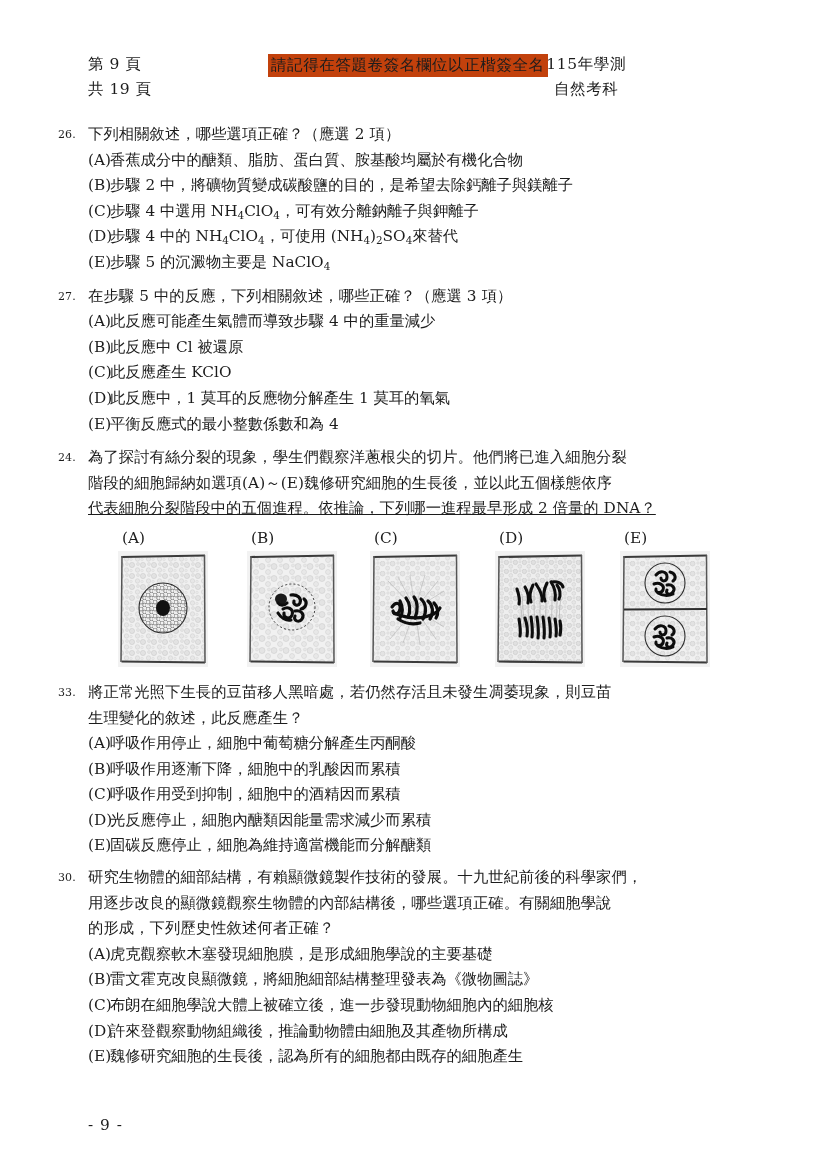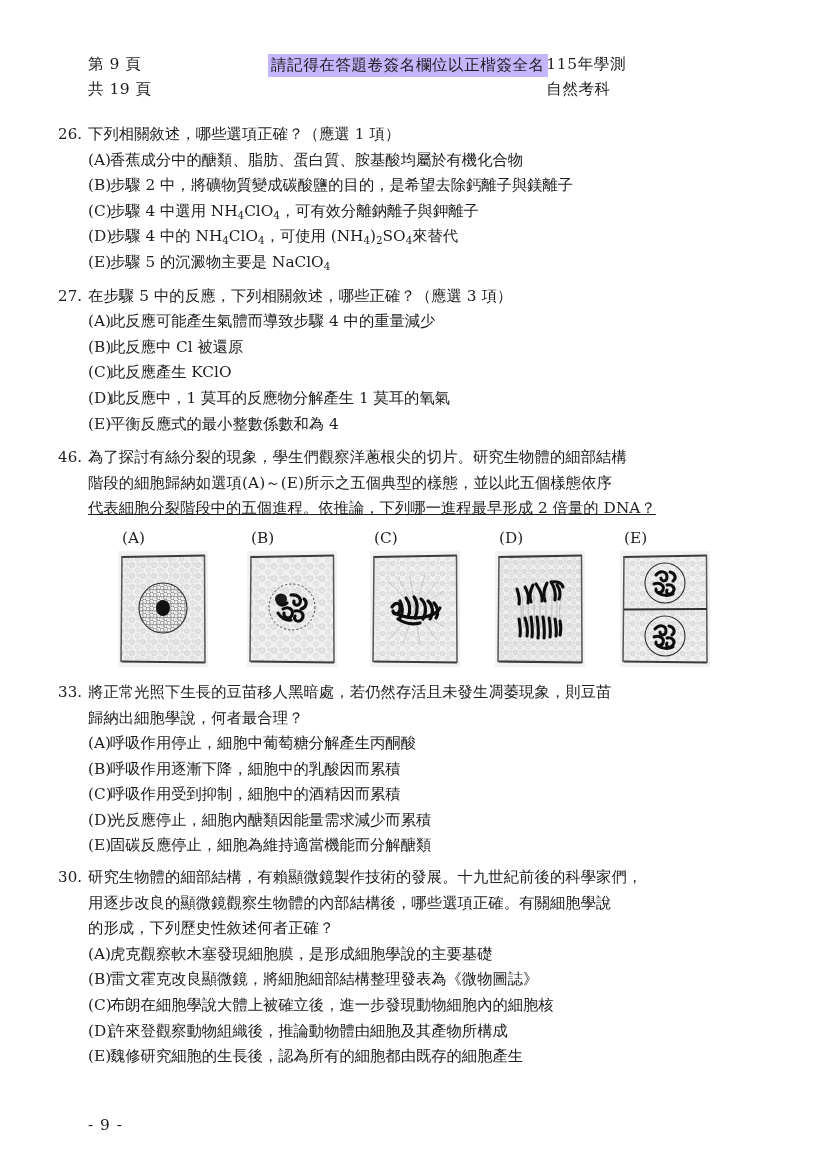--- a/index.html
+++ b/index.html
@@ -46,7 +46,7 @@
     top: 2px;
     font-size: 15.5px;
     line-height: 21px;
-    background: #c4b5fd;
+    background: #c2410c;
     padding: 1px 3px;
     letter-spacing: 0.6px;
     white-space: nowrap;

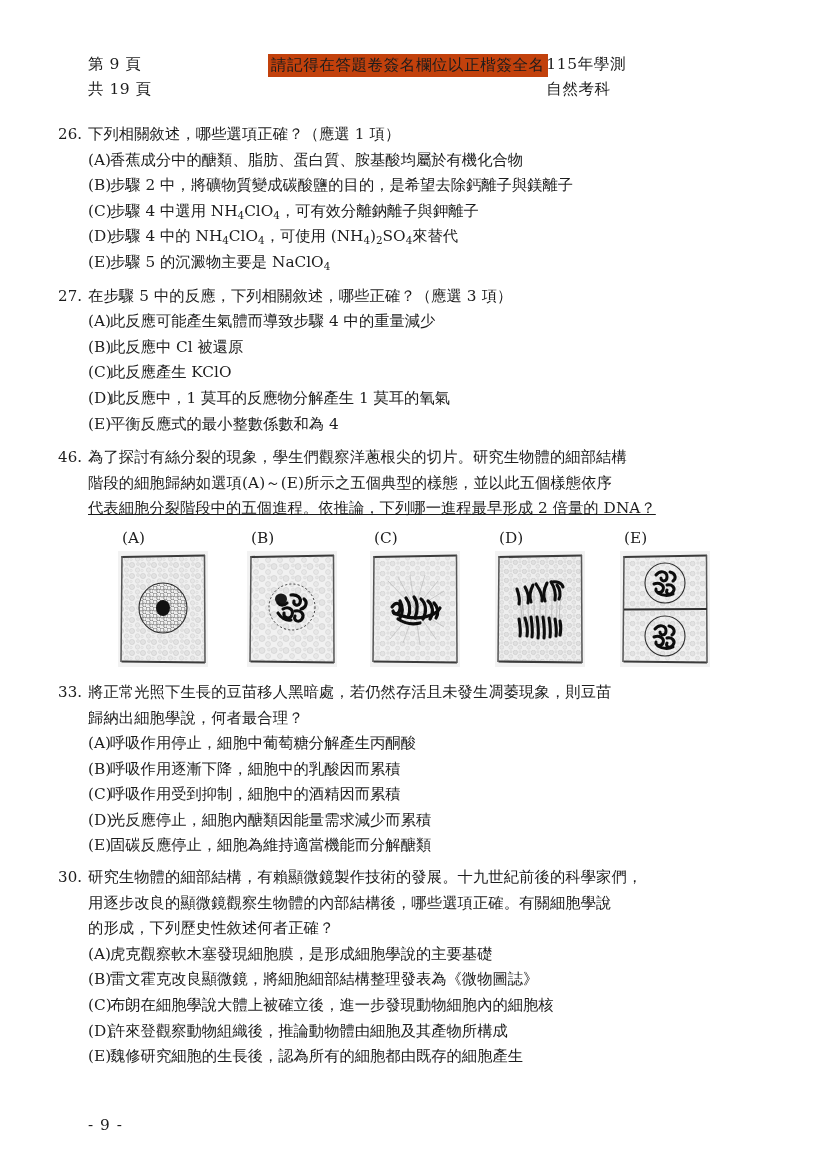--- a/index.html
+++ b/index.html
@@ -57,7 +57,7 @@
     top: 0;
     font-size: 15.5px;
     line-height: 25px;
-    text-align: left;
+    text-align: center;
     white-space: nowrap;
     letter-spacing: 0.6px;
   }

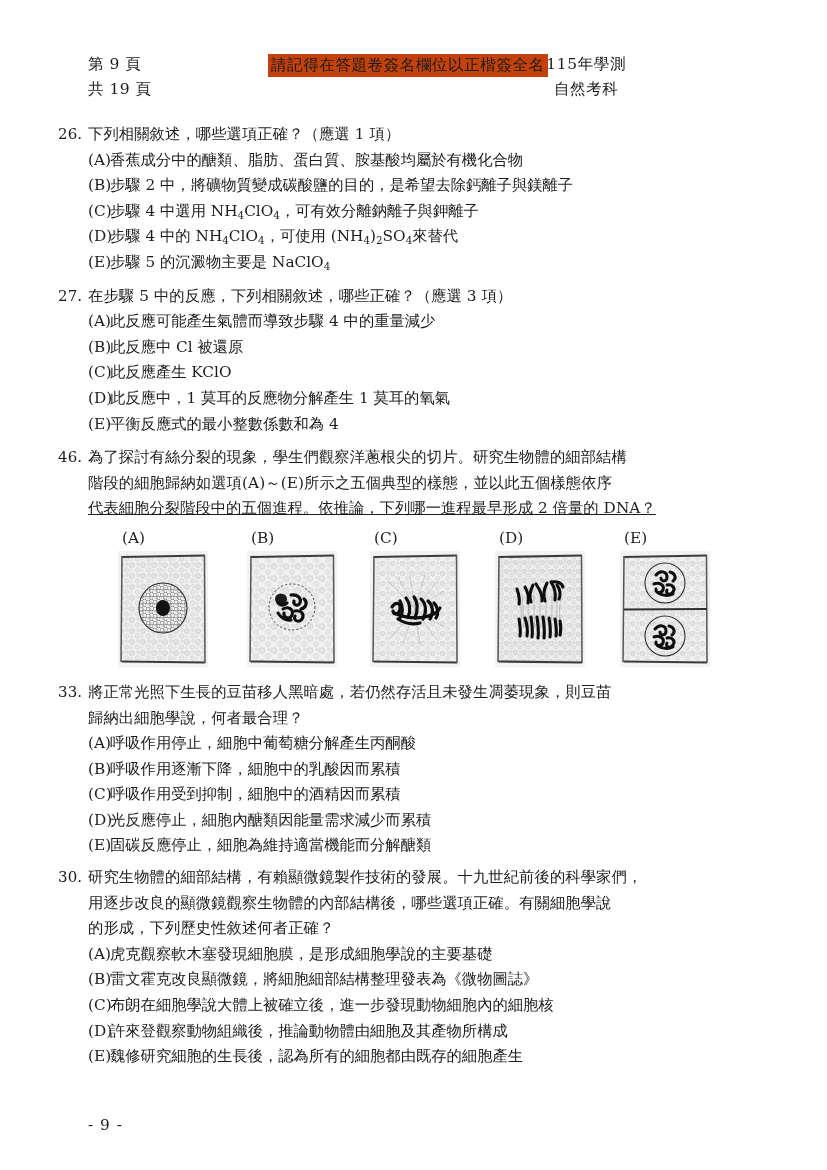--- a/index.html
+++ b/index.html
@@ -88,7 +88,7 @@
     top: 0;
     width: 28px;
     text-align: left;
-    font-size: 15px;
+    font-size: 11px;
     line-height: 25.6px;
     white-space: nowrap;
   }

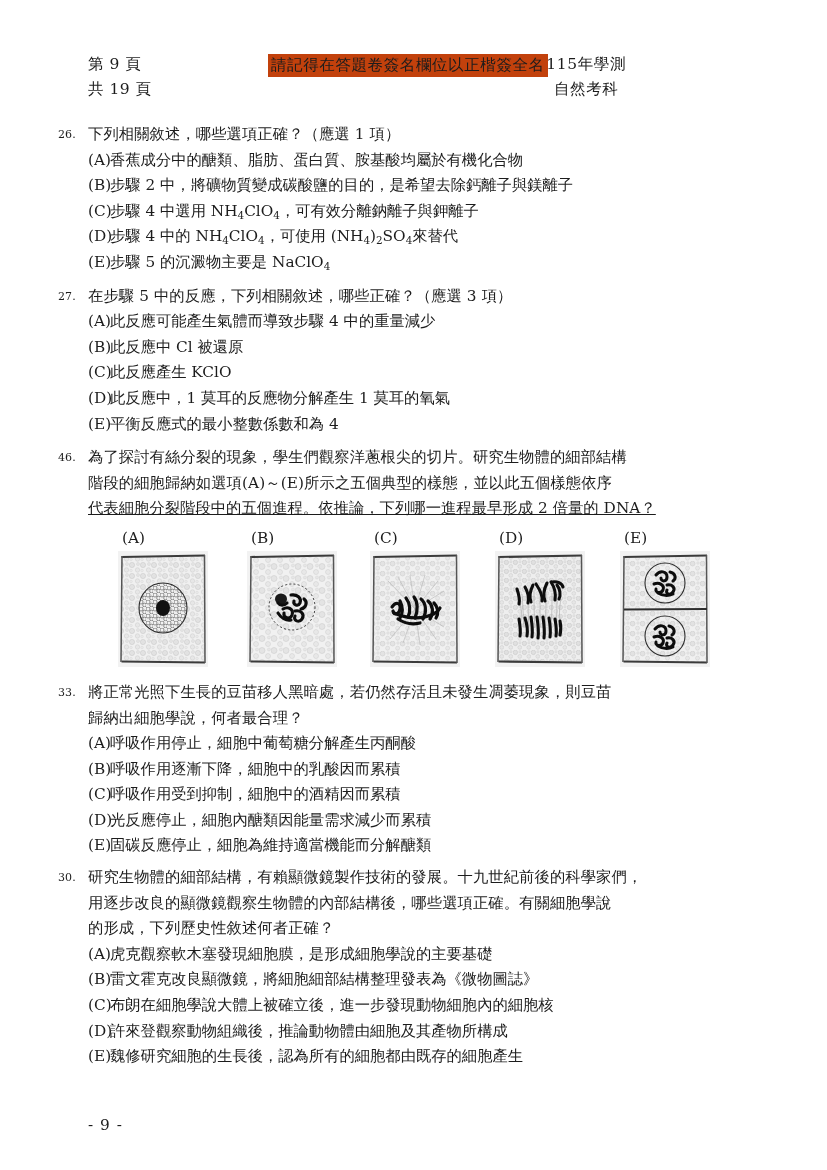--- a/index.html
+++ b/index.html
@@ -186,7 +186,7 @@
     <div class="q">
       <div class="q-stem">
         <span class="q-num">26.</span>
-        <span class="stem-line">下列相關敘述，哪些選項正確？（應選 1 項）</span>
+        <span class="stem-line">下列相關敘述，哪些選項正確？（應選 2 項）</span>
       </div>
       <ul class="opts">
         <li class="opt">

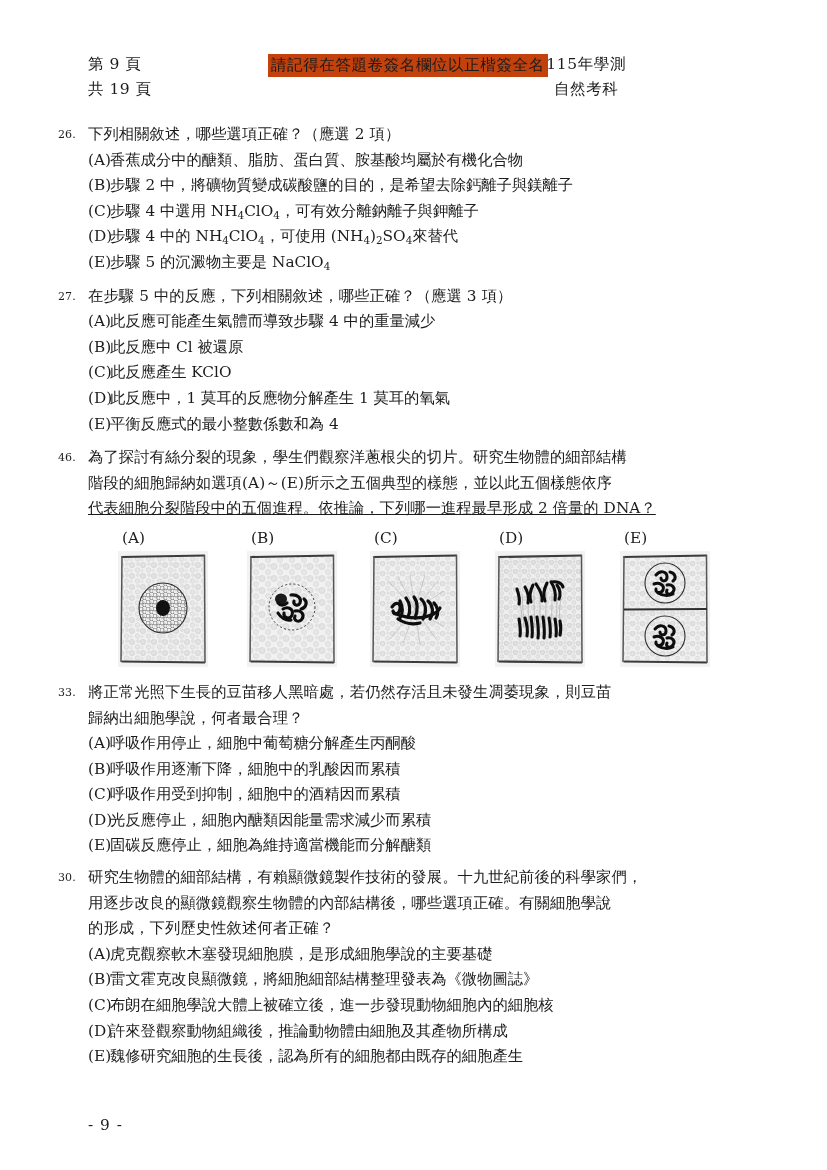--- a/index.html
+++ b/index.html
@@ -237,7 +237,7 @@
 
     <div class="q">
       <div class="q-stem">
-        <span class="q-num">46.</span>
+        <span class="q-num">24.</span>
         <span class="stem-line">為了探討有絲分裂的現象，學生們觀察洋蔥根尖的切片。研究生物體的細部結構</span>
         <span class="stem-line">階段的細胞歸納如選項(A)～(E)所示之五個典型的樣態，並以此五個樣態依序</span>
         <span class="stem-line wide">代表細胞分裂階段中的五個進程。依推論，下列哪一進程最早形成 2 倍量的 DNA？</span>

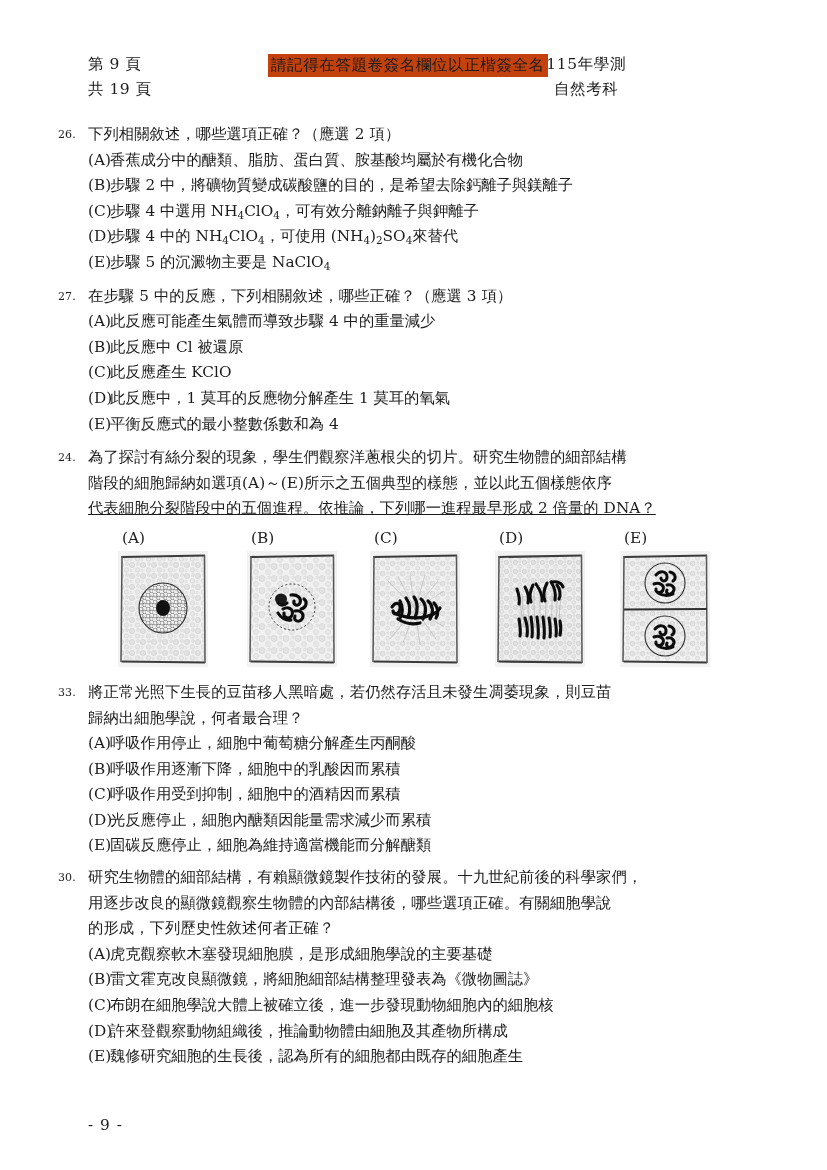--- a/index.html
+++ b/index.html
@@ -238,7 +238,7 @@
     <div class="q">
       <div class="q-stem">
         <span class="q-num">24.</span>
-        <span class="stem-line">為了探討有絲分裂的現象，學生們觀察洋蔥根尖的切片。研究生物體的細部結構</span>
+        <span class="stem-line">為了探討有絲分裂的現象，學生們觀察洋蔥根尖的切片。他們將已進入細胞分裂</span>
         <span class="stem-line">階段的細胞歸納如選項(A)～(E)所示之五個典型的樣態，並以此五個樣態依序</span>
         <span class="stem-line wide">代表細胞分裂階段中的五個進程。依推論，下列哪一進程最早形成 2 倍量的 DNA？</span>
       </div>

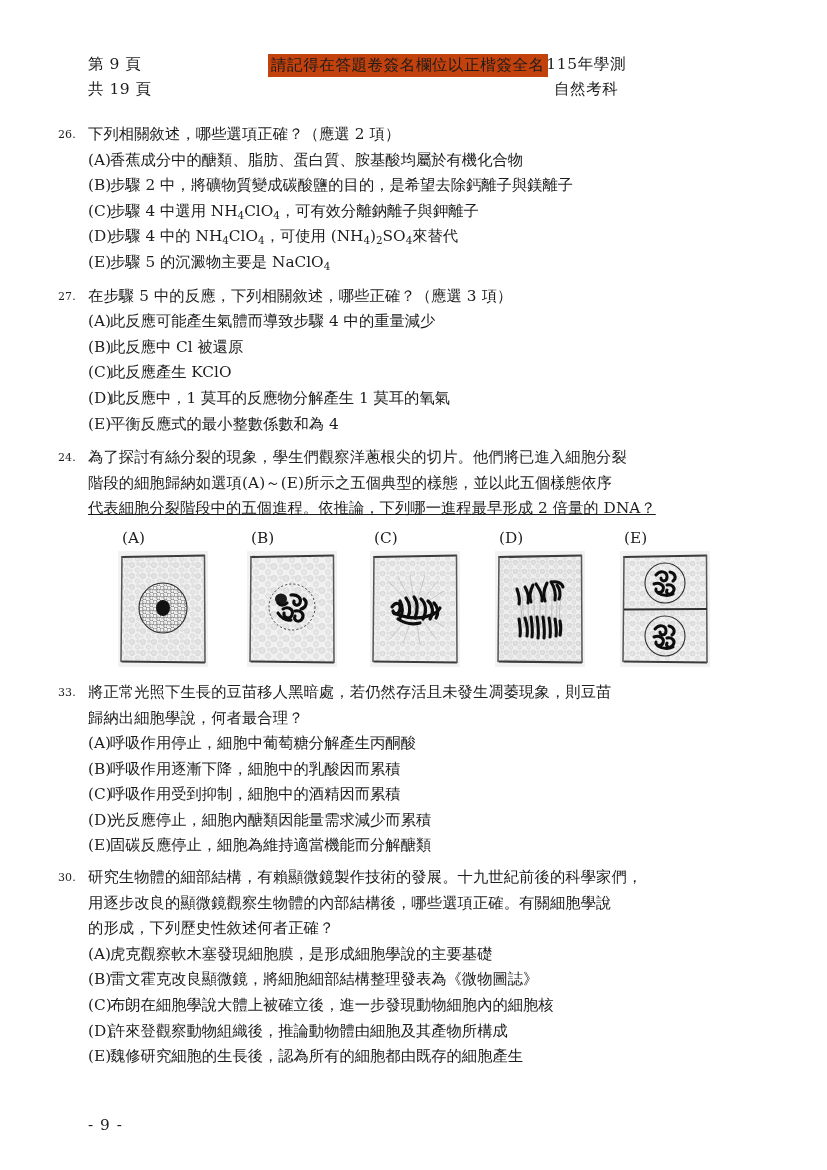--- a/index.html
+++ b/index.html
@@ -239,7 +239,7 @@
       <div class="q-stem">
         <span class="q-num">24.</span>
         <span class="stem-line">為了探討有絲分裂的現象，學生們觀察洋蔥根尖的切片。他們將已進入細胞分裂</span>
-        <span class="stem-line">階段的細胞歸納如選項(A)～(E)所示之五個典型的樣態，並以此五個樣態依序</span>
+        <span class="stem-line">階段的細胞歸納如選項(A)～(E)魏修研究細胞的生長後，並以此五個樣態依序</span>
         <span class="stem-line wide">代表細胞分裂階段中的五個進程。依推論，下列哪一進程最早形成 2 倍量的 DNA？</span>
       </div>
     </div>

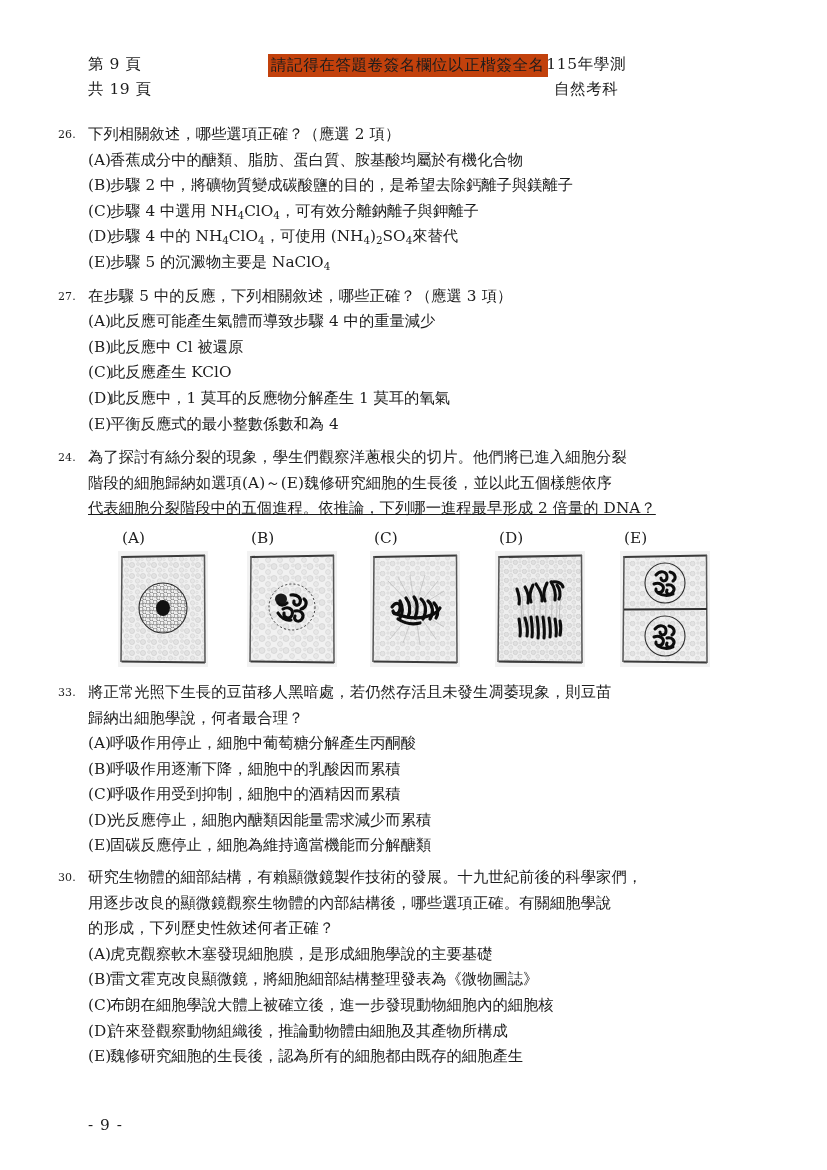--- a/index.html
+++ b/index.html
@@ -447,7 +447,7 @@
       <div class="q-stem">
         <span class="q-num">33.</span>
         <span class="stem-line">將正常光照下生長的豆苗移人黑暗處，若仍然存活且未發生凋萎現象，則豆苗</span>
-        <span class="stem-line">歸納出細胞學說，何者最合理？</span>
+        <span class="stem-line">生理變化的敘述，此反應產生？</span>
       </div>
       <ul class="opts">
         <li class="opt">

